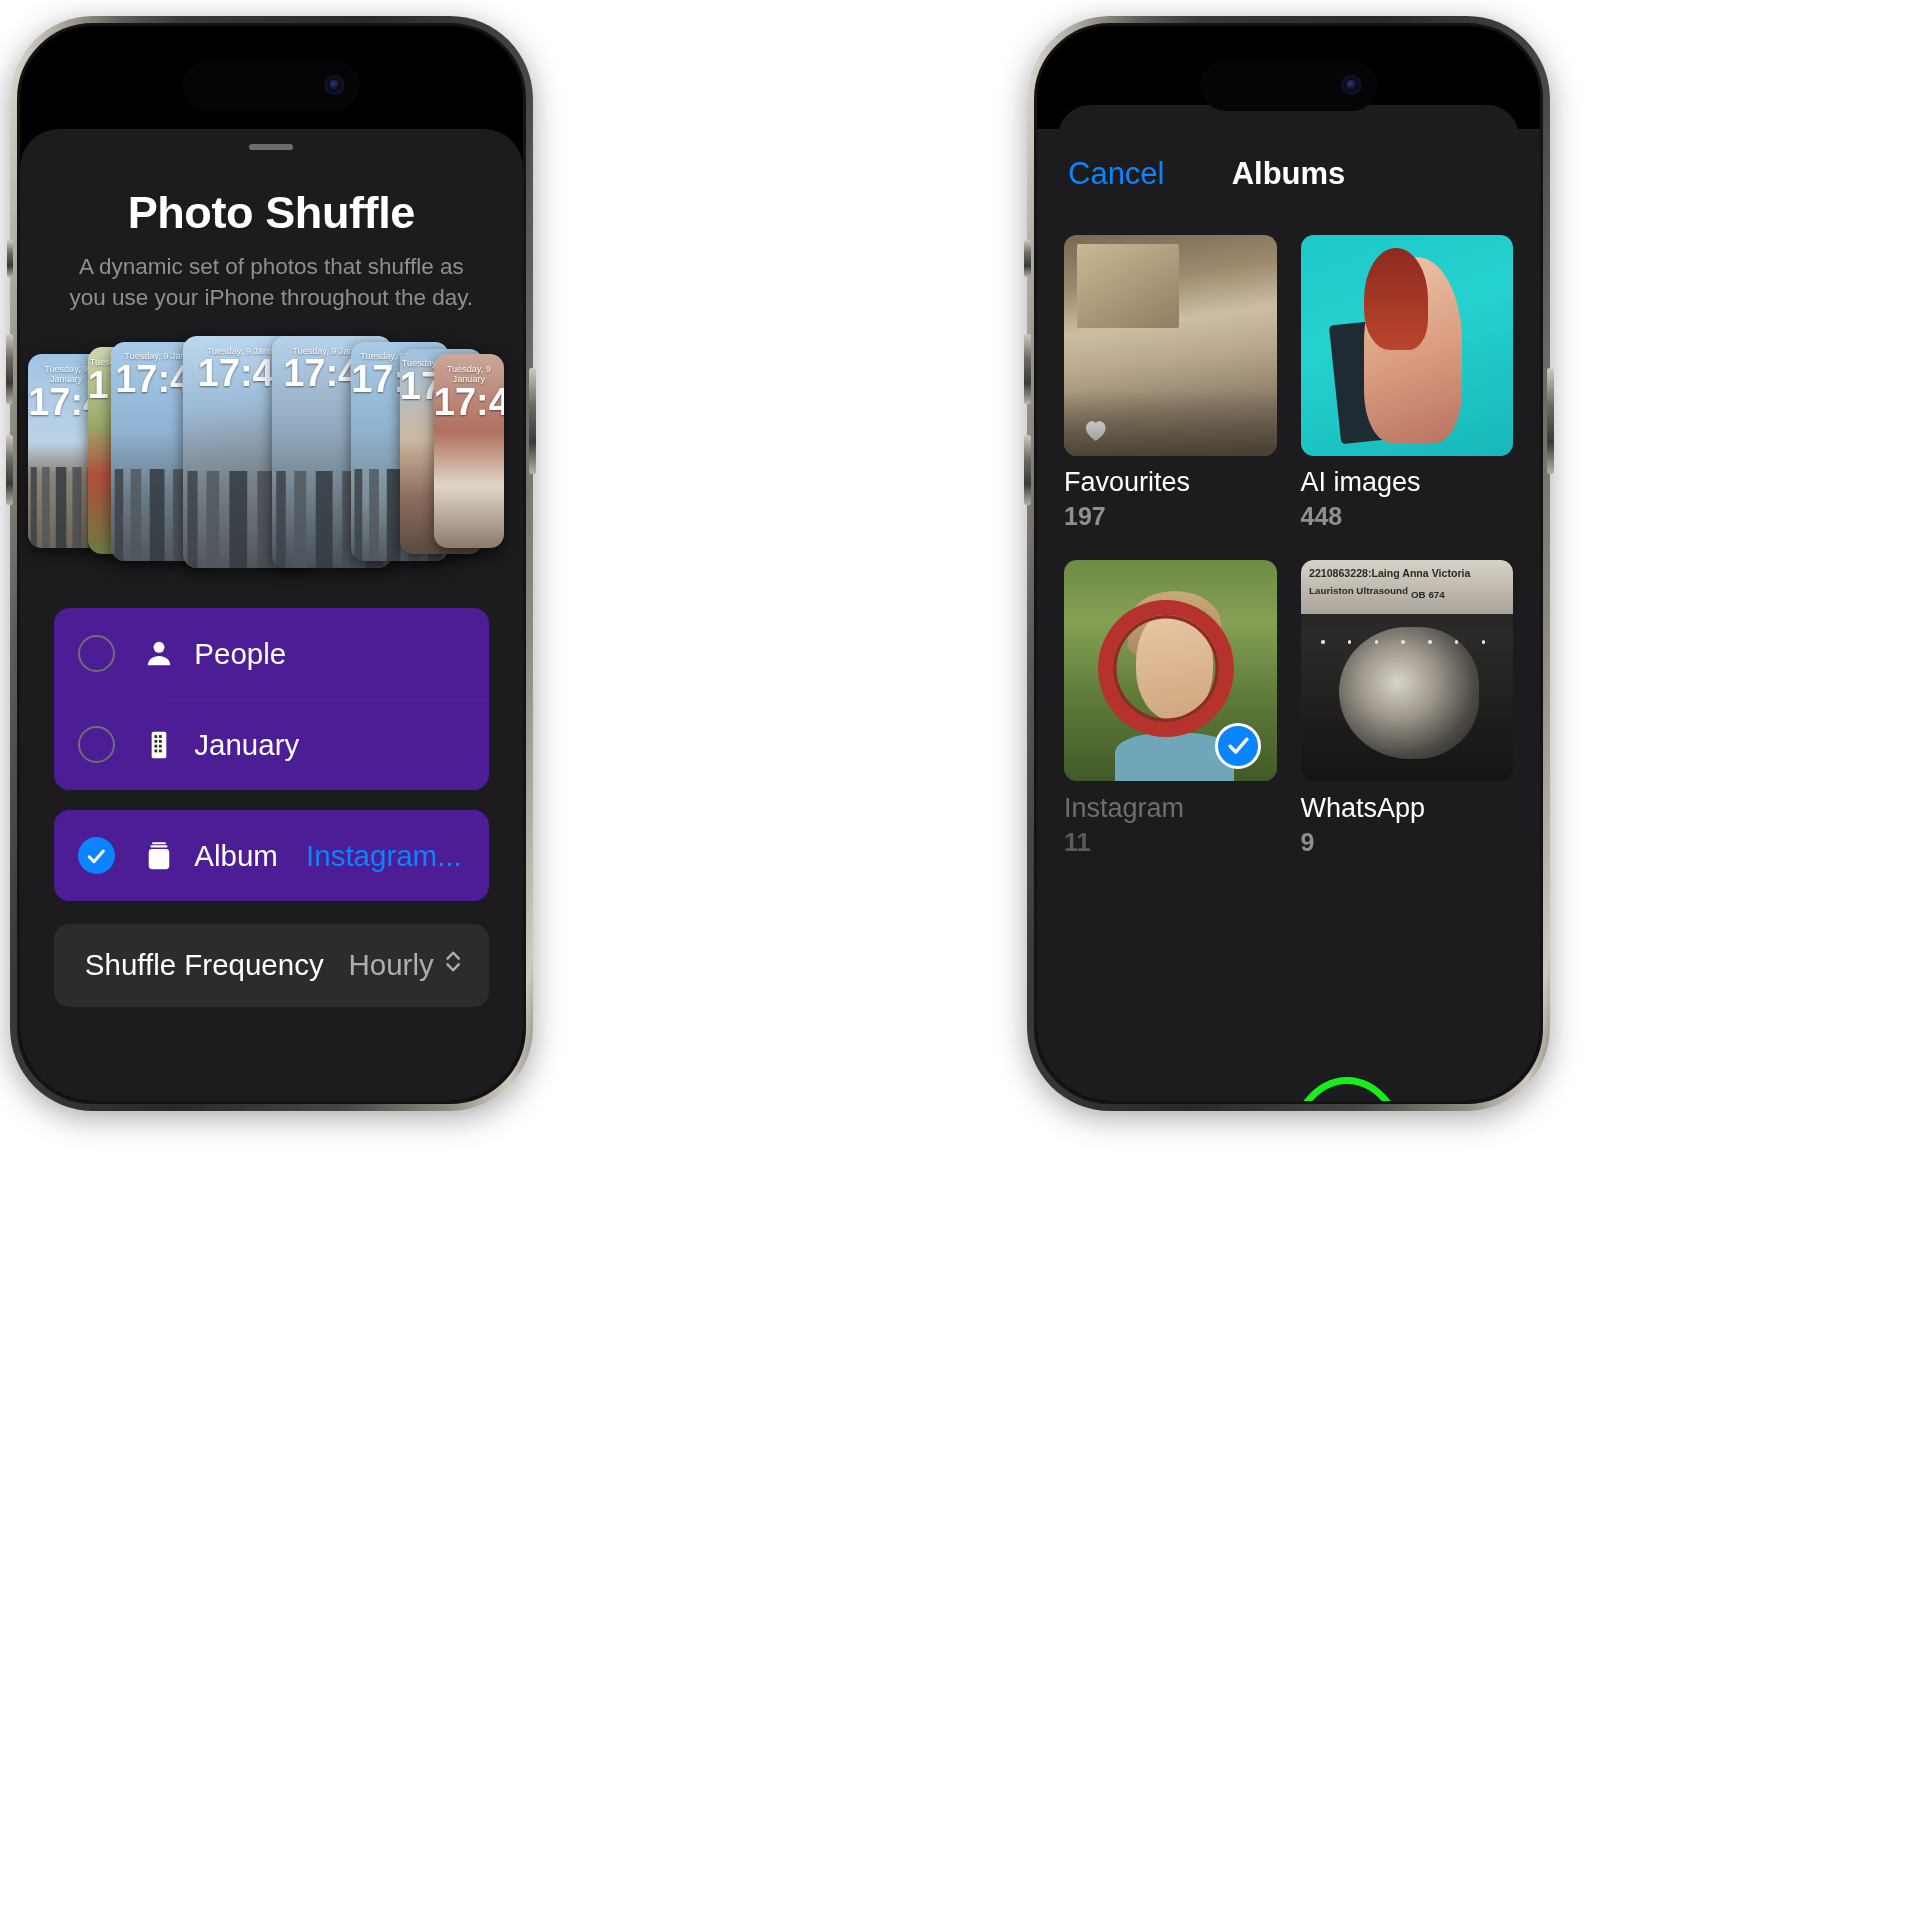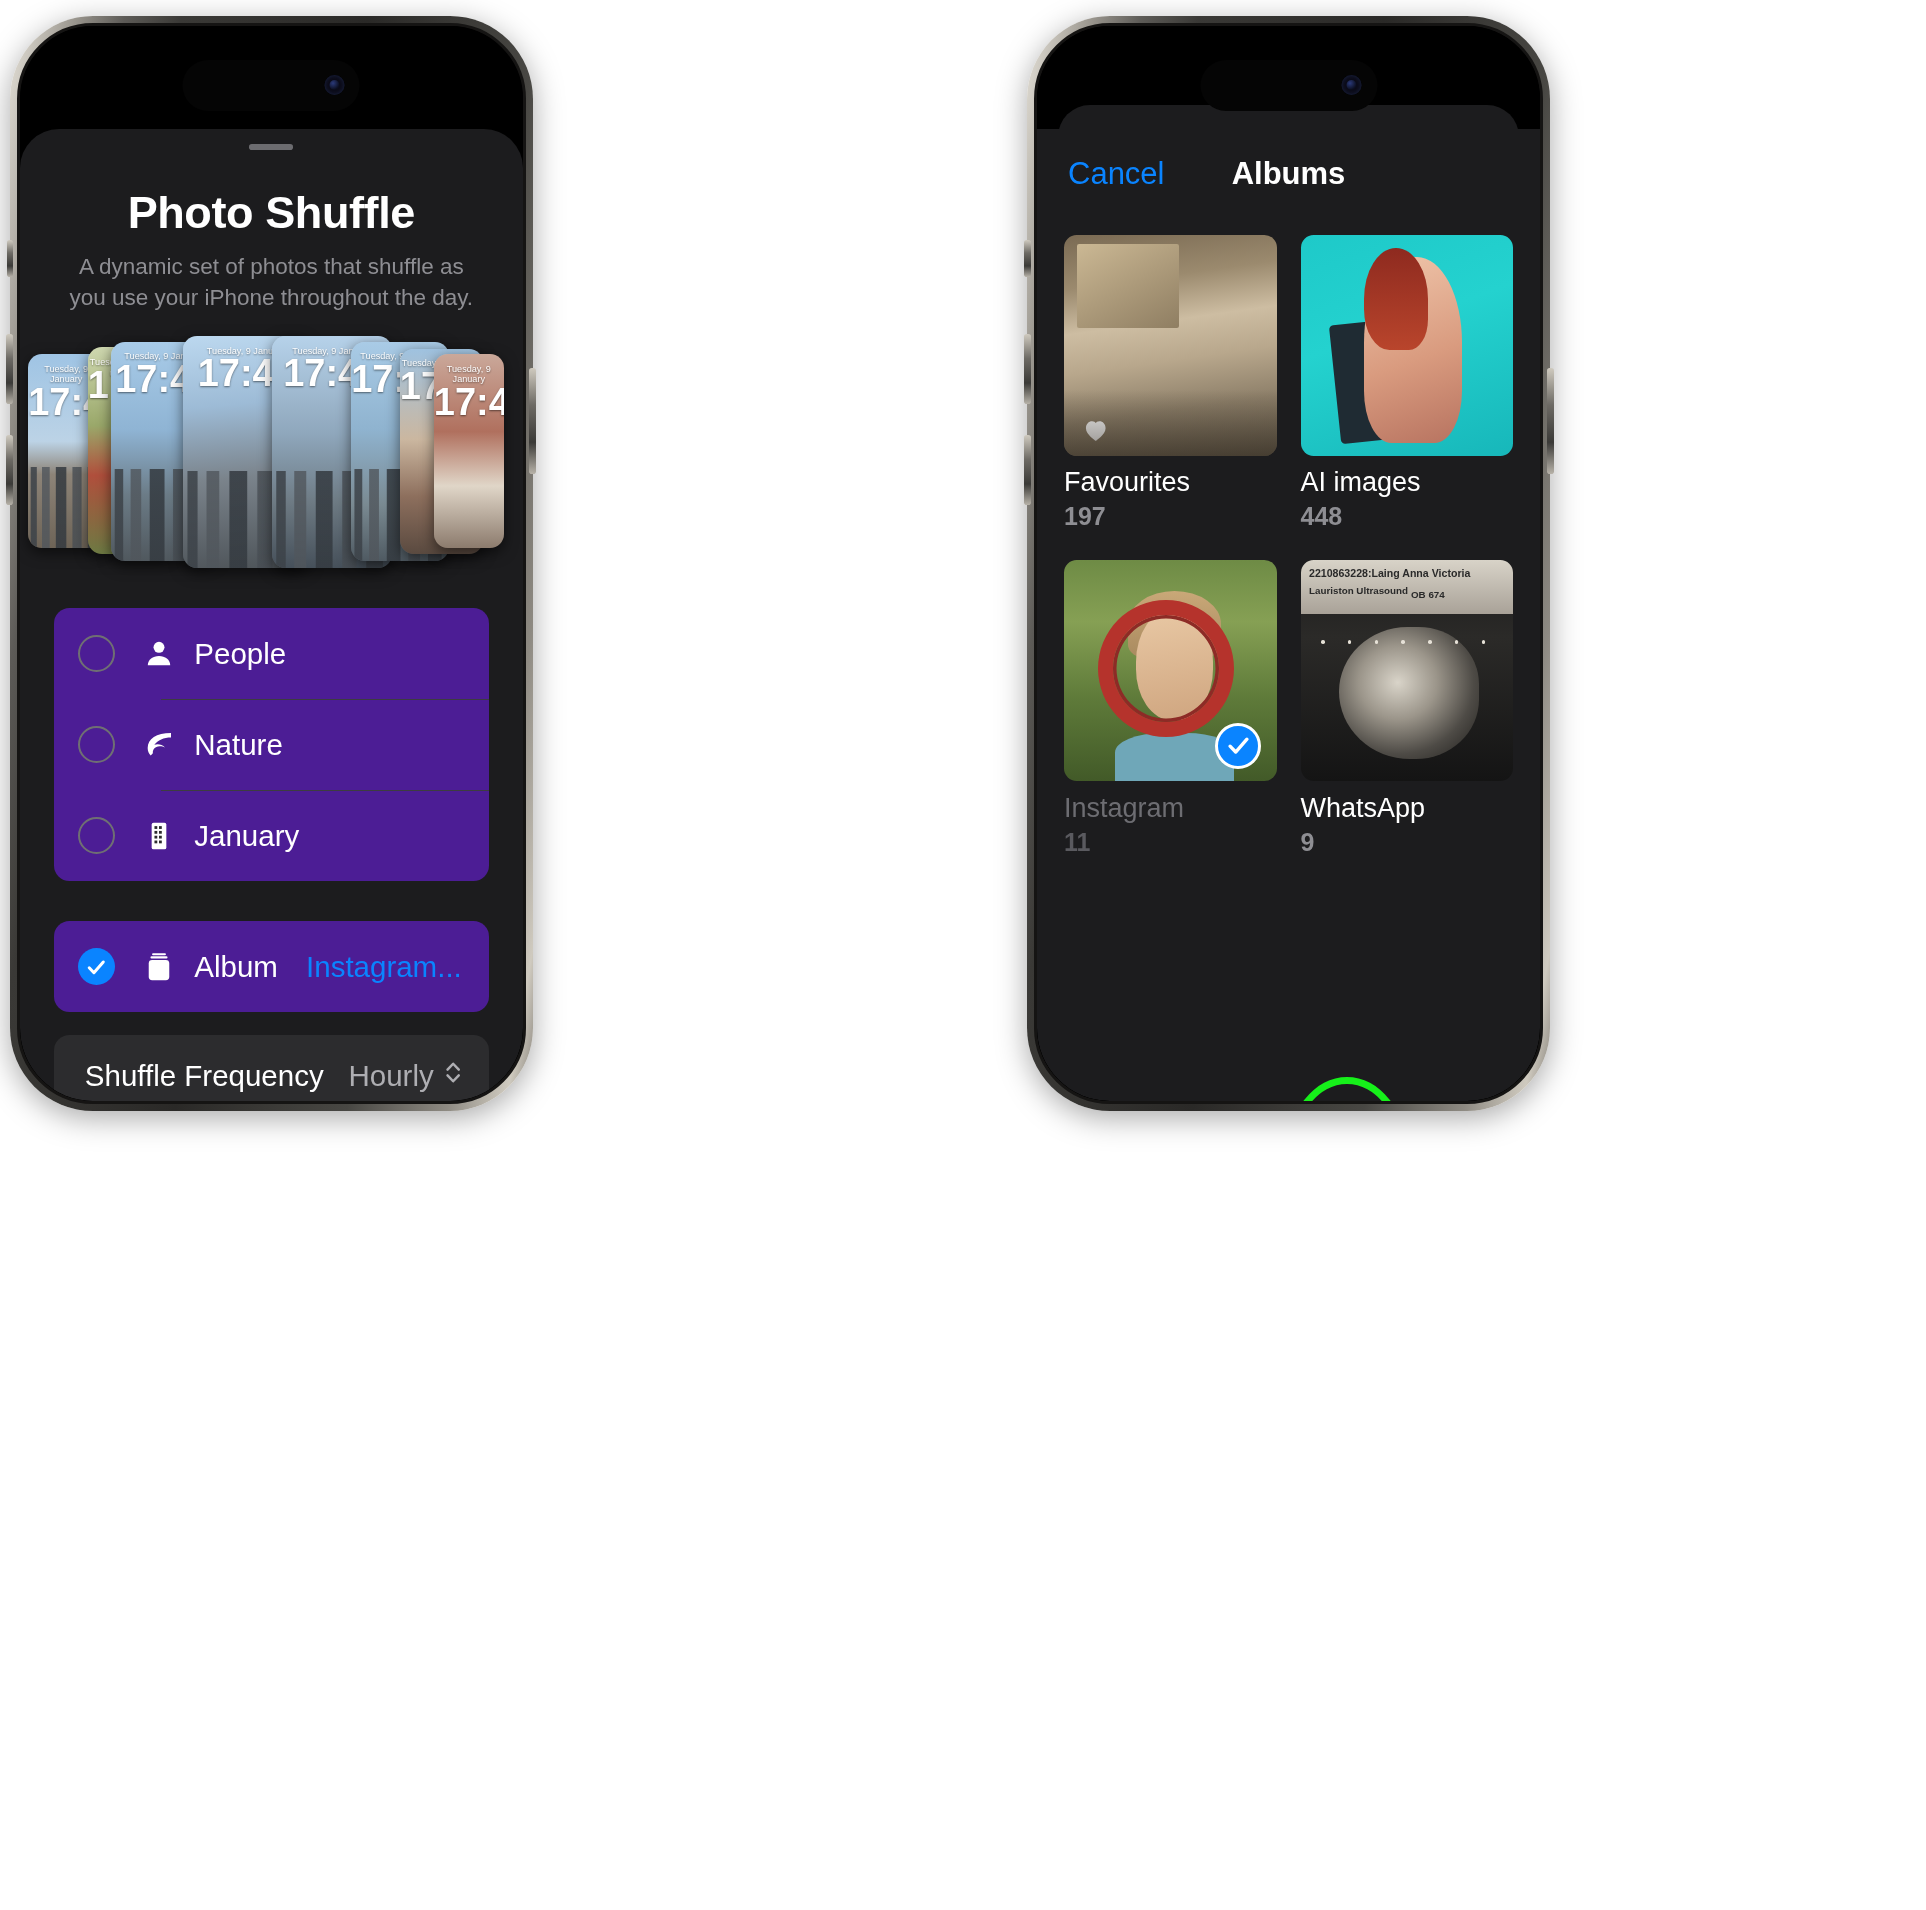--- a/index.html
+++ b/index.html
@@ -275,16 +275,6 @@
               <div class="rowlabel">People</div>
             </div>
 
-            <div class="row">
-              <div class="sep"></div>
-              <div class="radio"></div>
-              <div class="rowicon">
-                <svg viewBox="0 0 24 24" width="32" height="32" fill="#fff">
-                    <path d="M21 3C10 3 3.5 7.5 3.5 14.2c0 2.3.9 4.3 2.3 5.6l1.6-1.6c-.3-1.9.6-3.7 2.3-4.6 2.1-1.1 4.8-.8 6.8.3-2-2.3-5.3-3-8-2.1C11 8.3 15.6 6.3 21 6.3z"></path>
-                  </svg>
-              </div>
-              <div class="rowlabel">Nature</div>
-            </div>
 
             <div class="row">
               <div class="sep"></div>

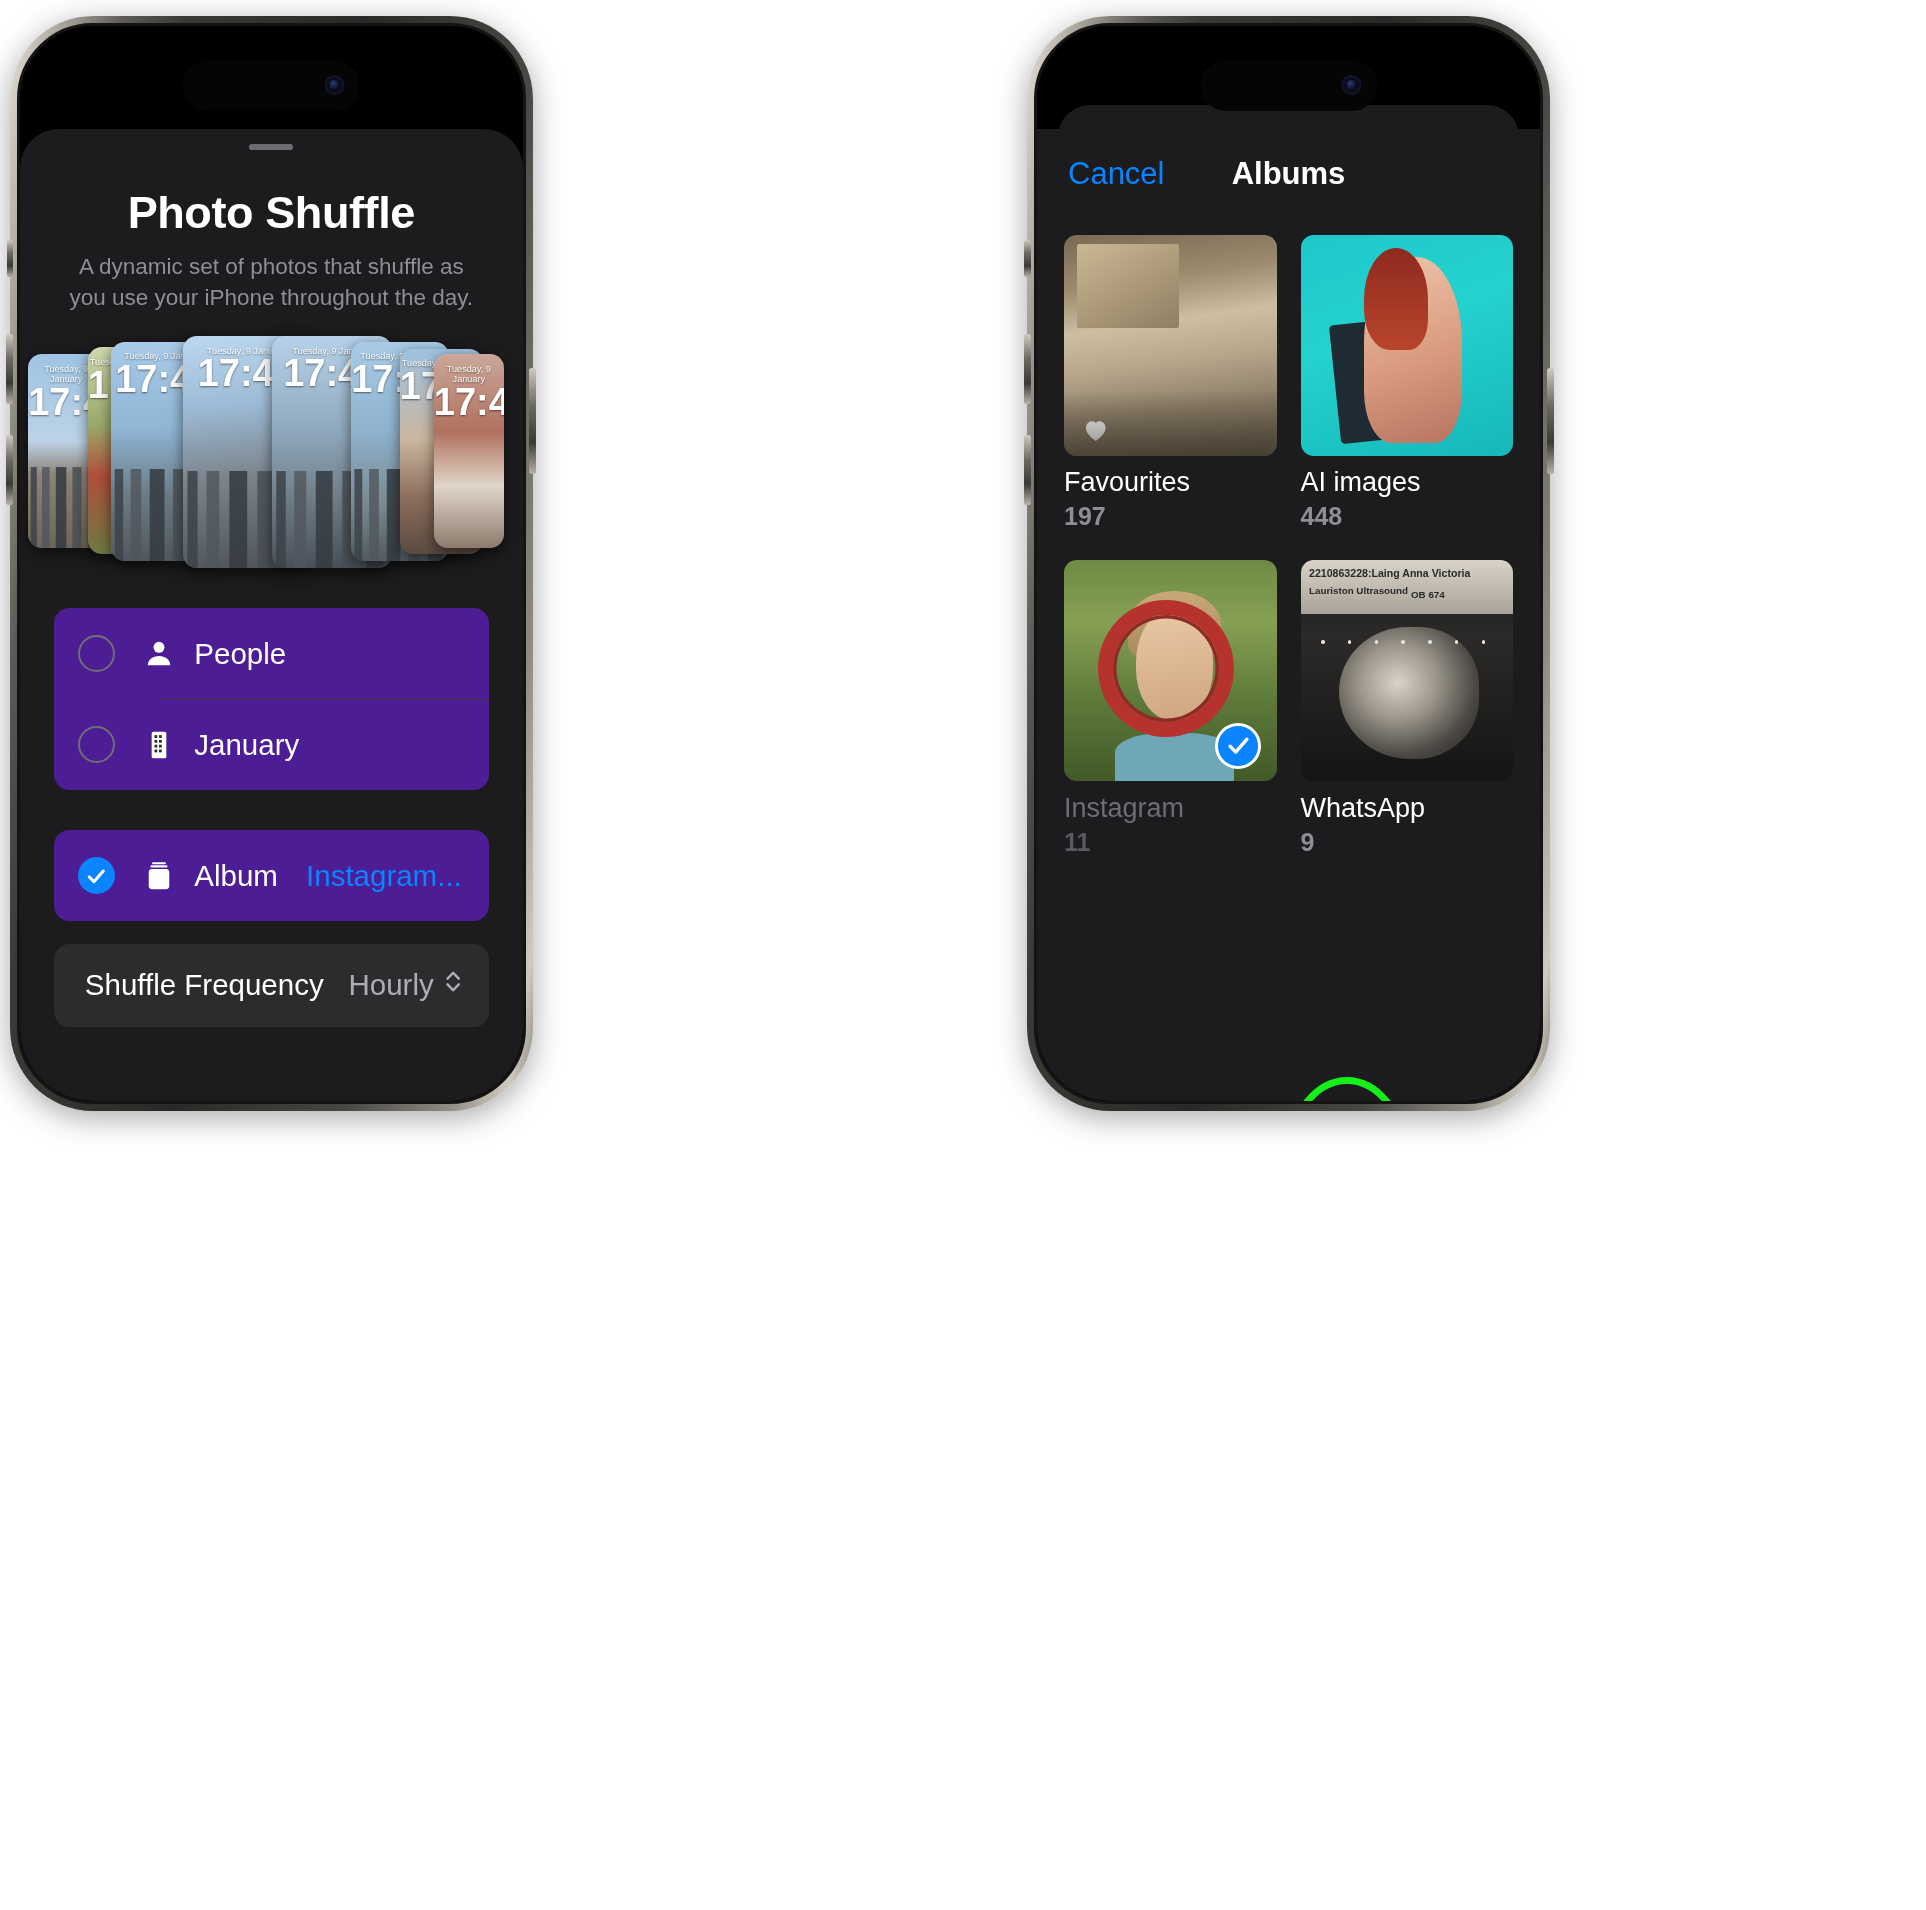--- a/index.html
+++ b/index.html
@@ -298,7 +298,7 @@
             </div>
           </div>
 
-          <div class="group" style="margin-top:40px; position:relative;text-align:right;">
+          <div class="group" style="margin-top:20px; position:relative;text-align:right;">
             <div class="row">
               <div class="radio on">
                 <svg viewBox="0 0 24 24" fill="none" stroke="#fff" stroke-width="3.2" stroke-linecap="round" stroke-linejoin="round">

